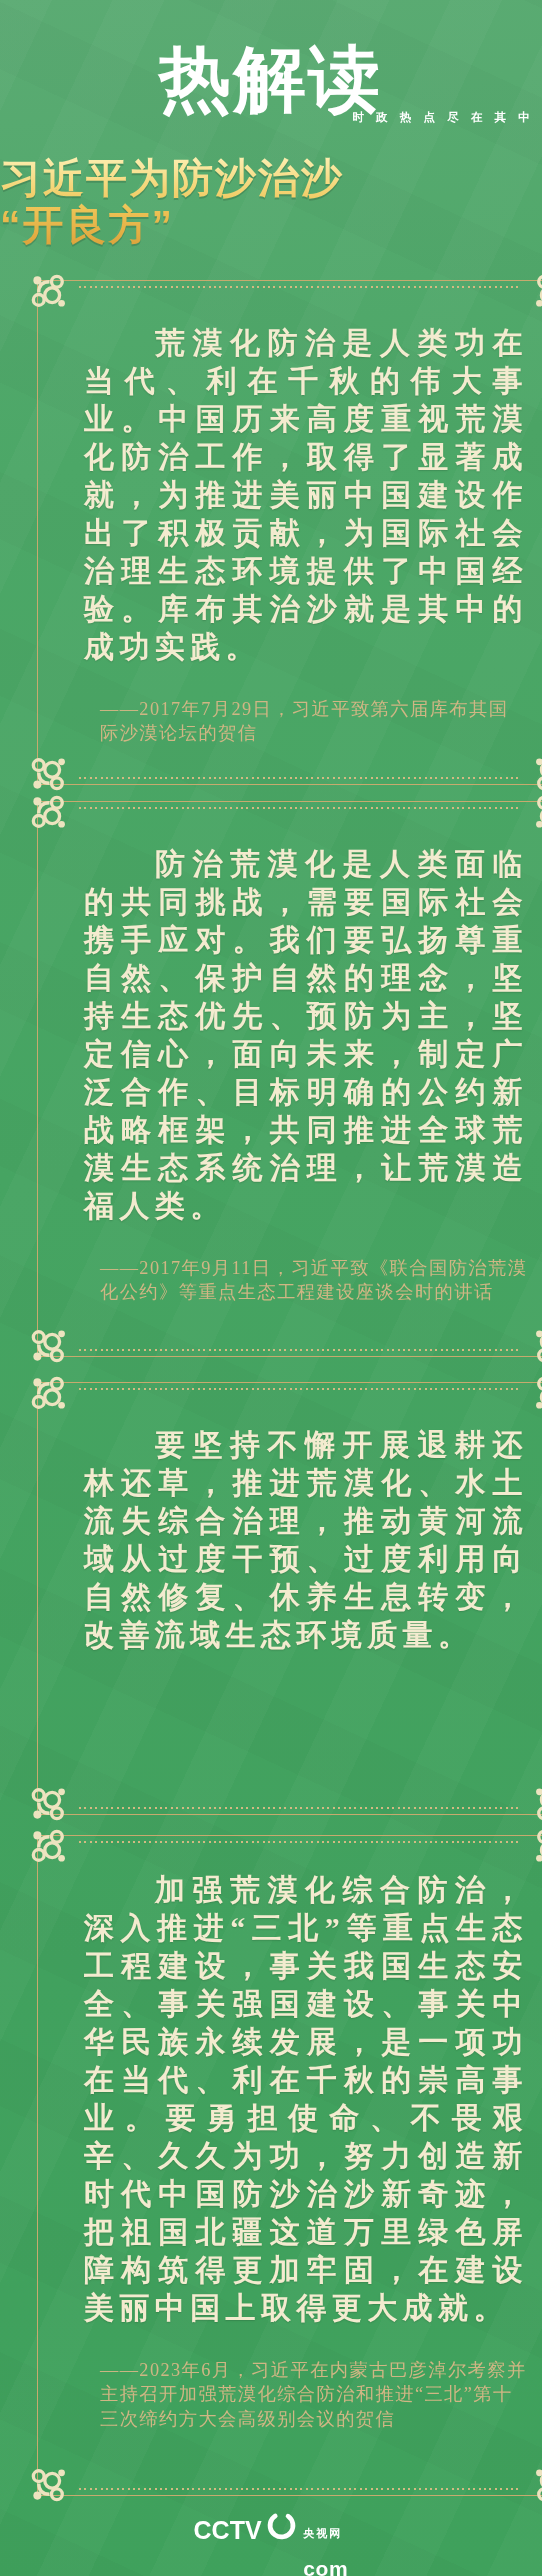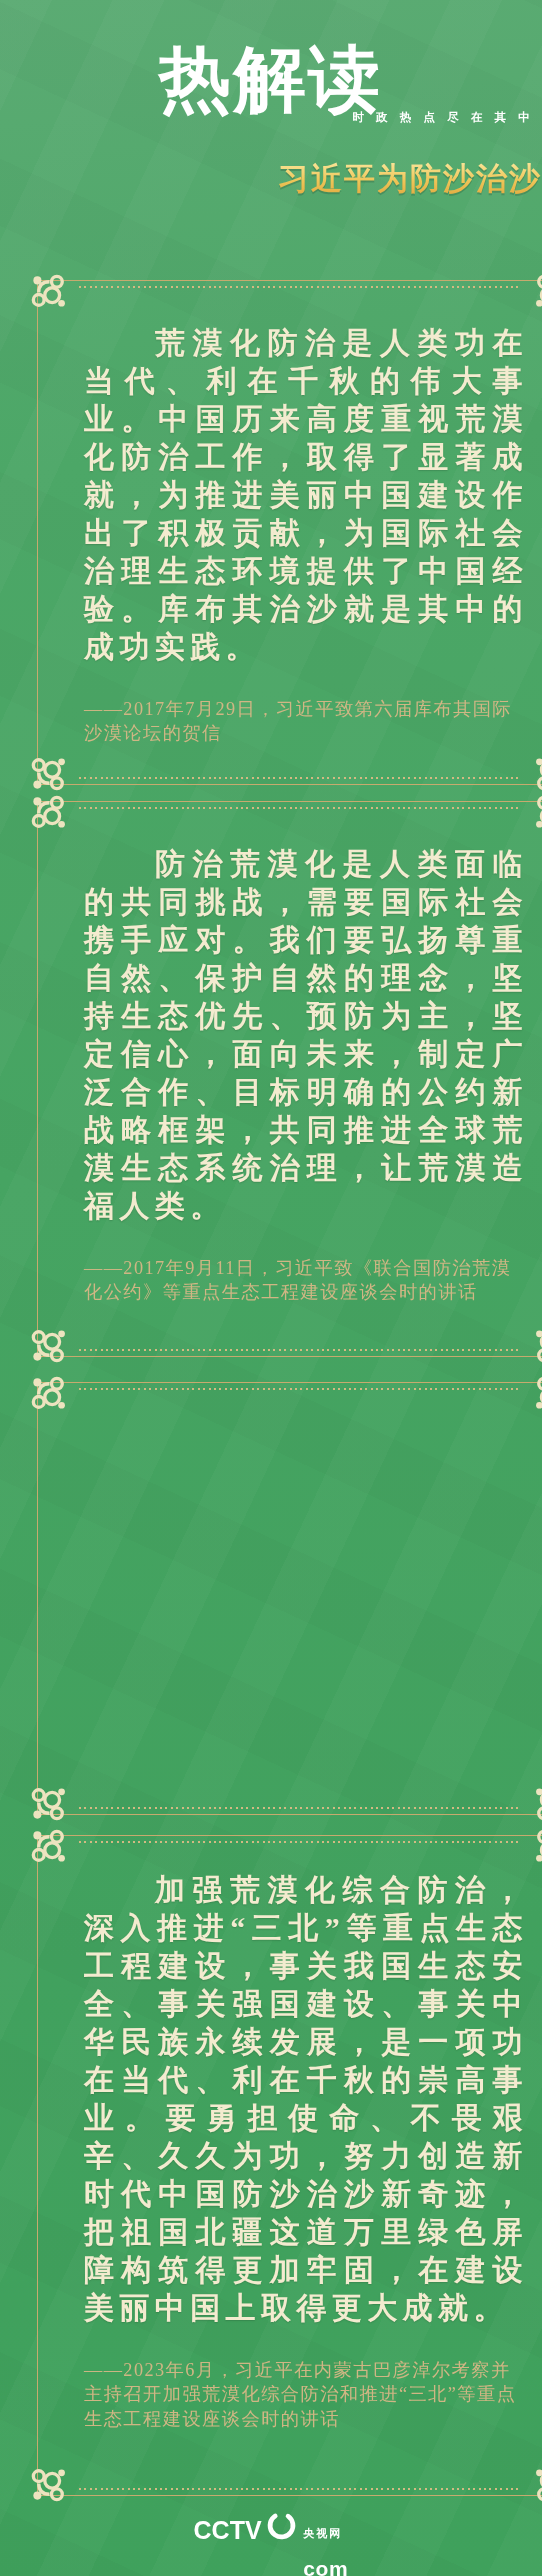--- a/index.html
+++ b/index.html
@@ -27,8 +27,8 @@
     color:#ffffff;font-size:11.5px;font-weight:600;letter-spacing:12.2px;text-indent:12.2px;
   }
   .main-title{
-    position:absolute;top:155px;left:0;right:0;text-align:right;
-    font-size:31px;line-height:47px;font-weight:900;letter-spacing:2px;
+    position:absolute;top:155px;left:0;right:0;text-align:left;
+    font-size:41px;line-height:47px;font-weight:900;letter-spacing:2px;
     background:linear-gradient(180deg,#fdf0b4 0%,#f5d97f 30%,#eec558 55%,#e2ad43 85%,#d9a03a 100%);
     -webkit-background-clip:text;background-clip:text;color:transparent;
     filter:drop-shadow(0 2px 0.7px rgba(40,80,50,.28));

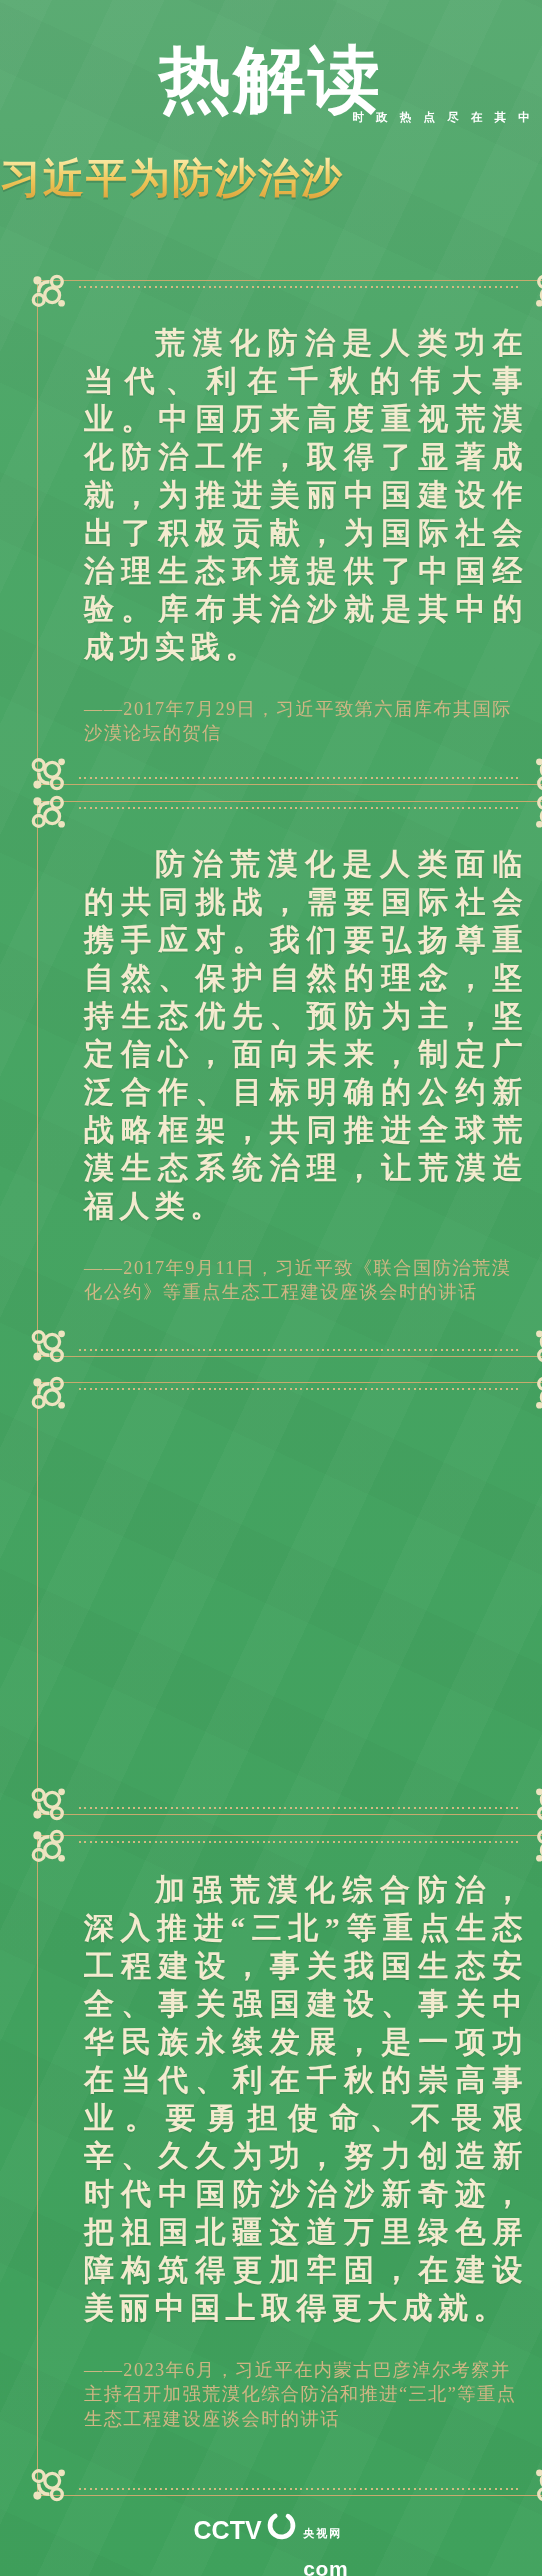--- a/index.html
+++ b/index.html
@@ -94,6 +94,7 @@
   <div class="brand-tagline">时政热点尽在其中</div>
   <div class="main-title">
     <div>习近平为防沙治沙</div>
+    <div>“开良方”</div>
   </div>
 
   <div class="card c1">

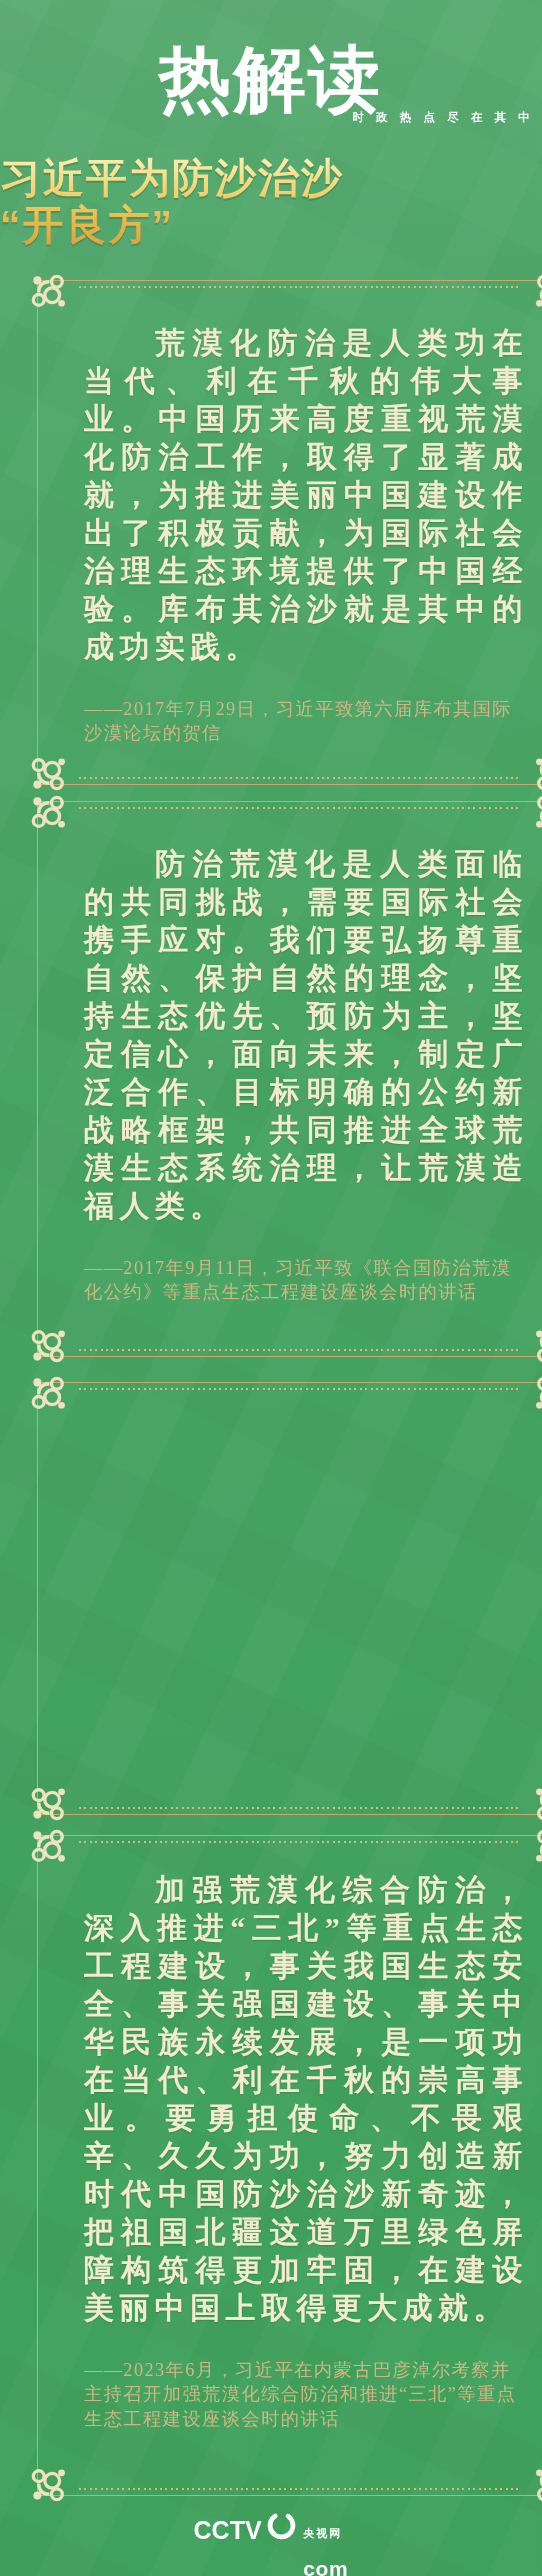--- a/index.html
+++ b/index.html
@@ -59,7 +59,7 @@
     text-shadow:0 1.4px 1.4px rgba(30,70,40,.25);
   }
   .source{
-    margin:31px 0 0 0;color:#d0b684;
+    margin:31px 0 0 16px;color:#d0b684;
     font-family:"Liberation Serif","DejaVu Serif",serif;font-weight:400;
     font-size:18.3px;line-height:24.4px;letter-spacing:1.4px;text-align:left;
   }

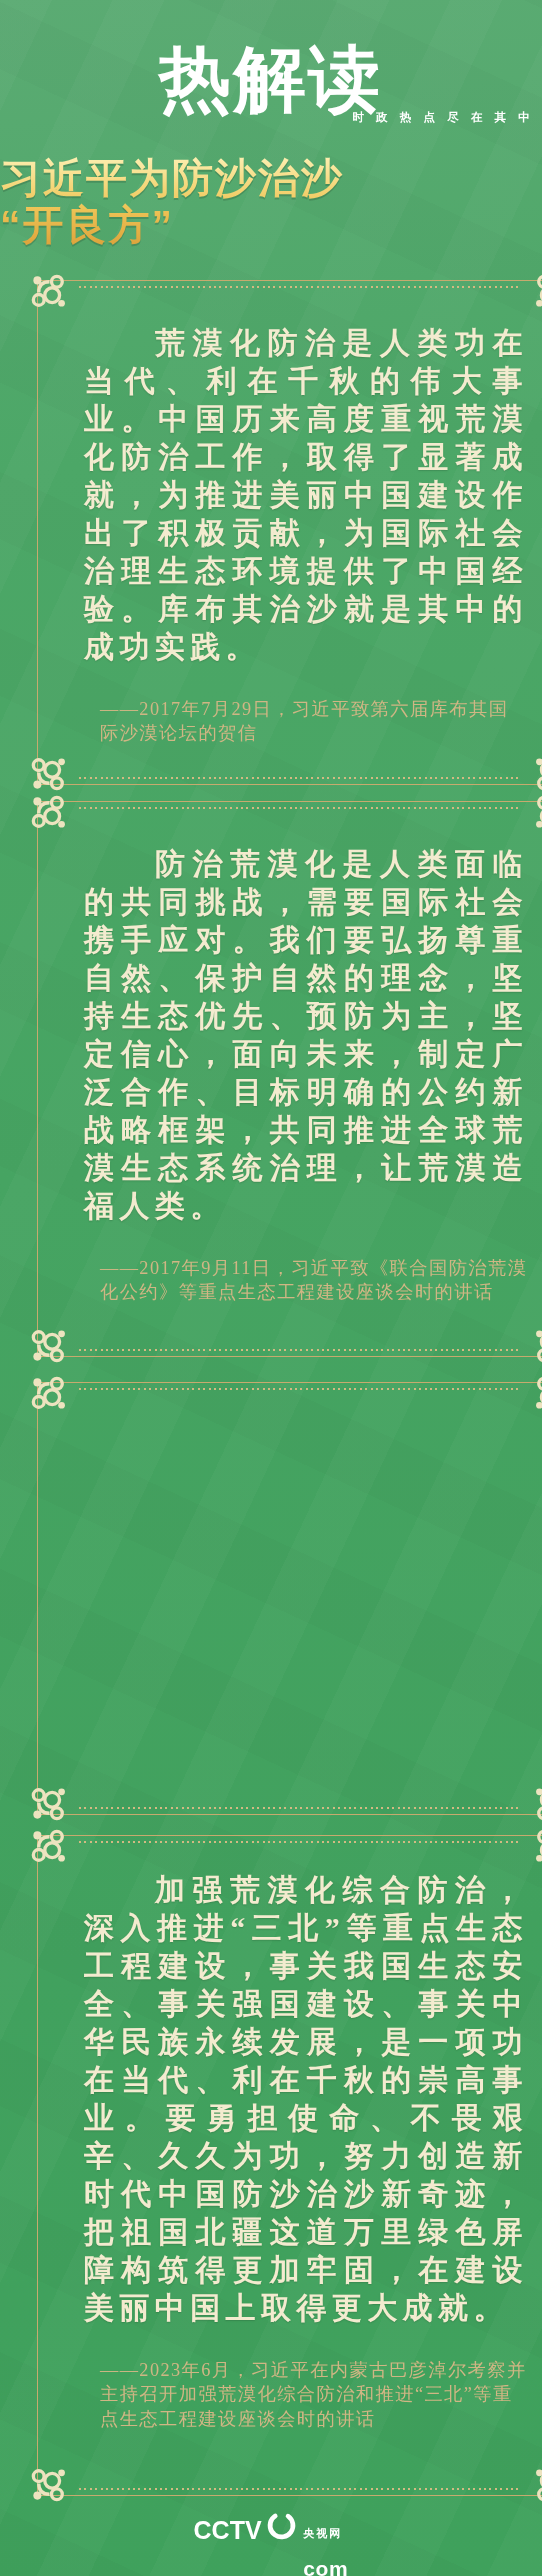--- a/index.html
+++ b/index.html
@@ -234,6 +234,7 @@
         <circle cx="11" cy="11" r="6" fill="#ede3bf"></circle>
         <circle cx="47" cy="45" r="5" fill="#ede3bf"></circle>
       </svg>
+    <p class="quote">要坚持不懈开展退耕还林还草，推进荒漠化、水土流失综合治理，推动黄河流域从过度干预、过度利用向自然修复、休养生息转变，改善流域生态环境质量。</p>
   </div>
 
   <div class="card c4">

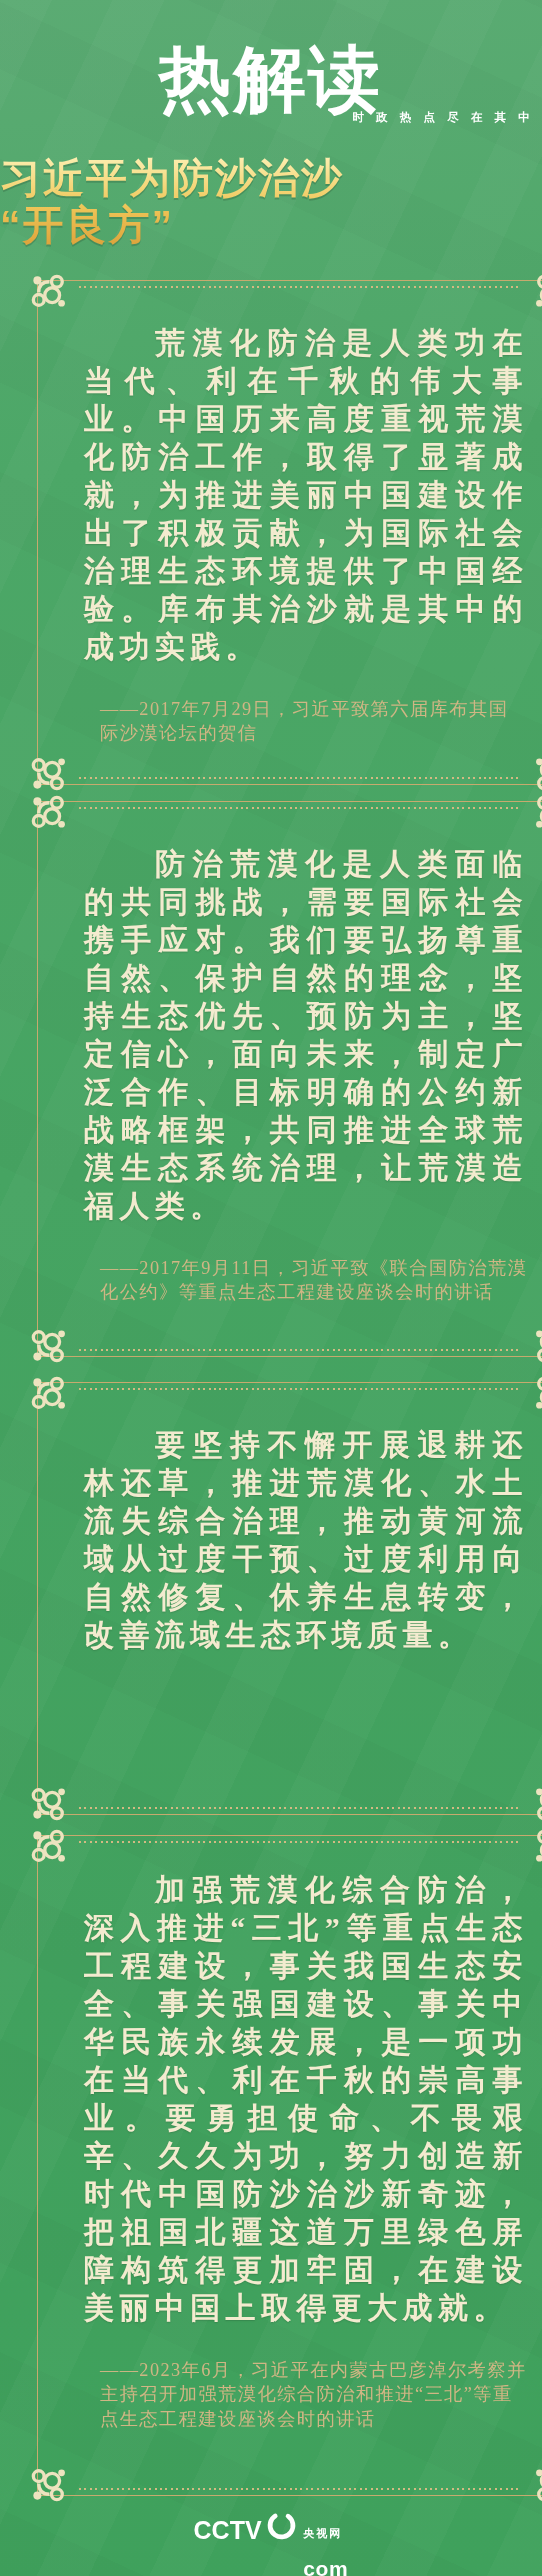--- a/index.html
+++ b/index.html
@@ -281,7 +281,7 @@
         <circle cx="47" cy="45" r="5" fill="#ede3bf"></circle>
       </svg>
     <p class="quote">加强荒漠化综合防治，深入推进“三北”等重点生态工程建设，事关我国生态安全、事关强国建设、事关中华民族永续发展，是一项功在当代、利在千秋的崇高事业。要勇担使命、不畏艰辛、久久为功，努力创造新时代中国防沙治沙新奇迹，把祖国北疆这道万里绿色屏障构筑得更加牢固，在建设美丽中国上取得更大成就。</p>
-    <p class="source">——2023年6月，习近平在内蒙古巴彦淖尔考察并主持召开加强荒漠化综合防治和推进“三北”等重点生态工程建设座谈会时的讲话</p>
+    <p class="source">——2023年6月，习近平在内蒙古巴彦淖尔考察并主持召开加强荒漠化综合防治和推进“三北”第十三次缔约方大会高级别会议的贺信</p>
   </div>
 
   <div class="cctv">

